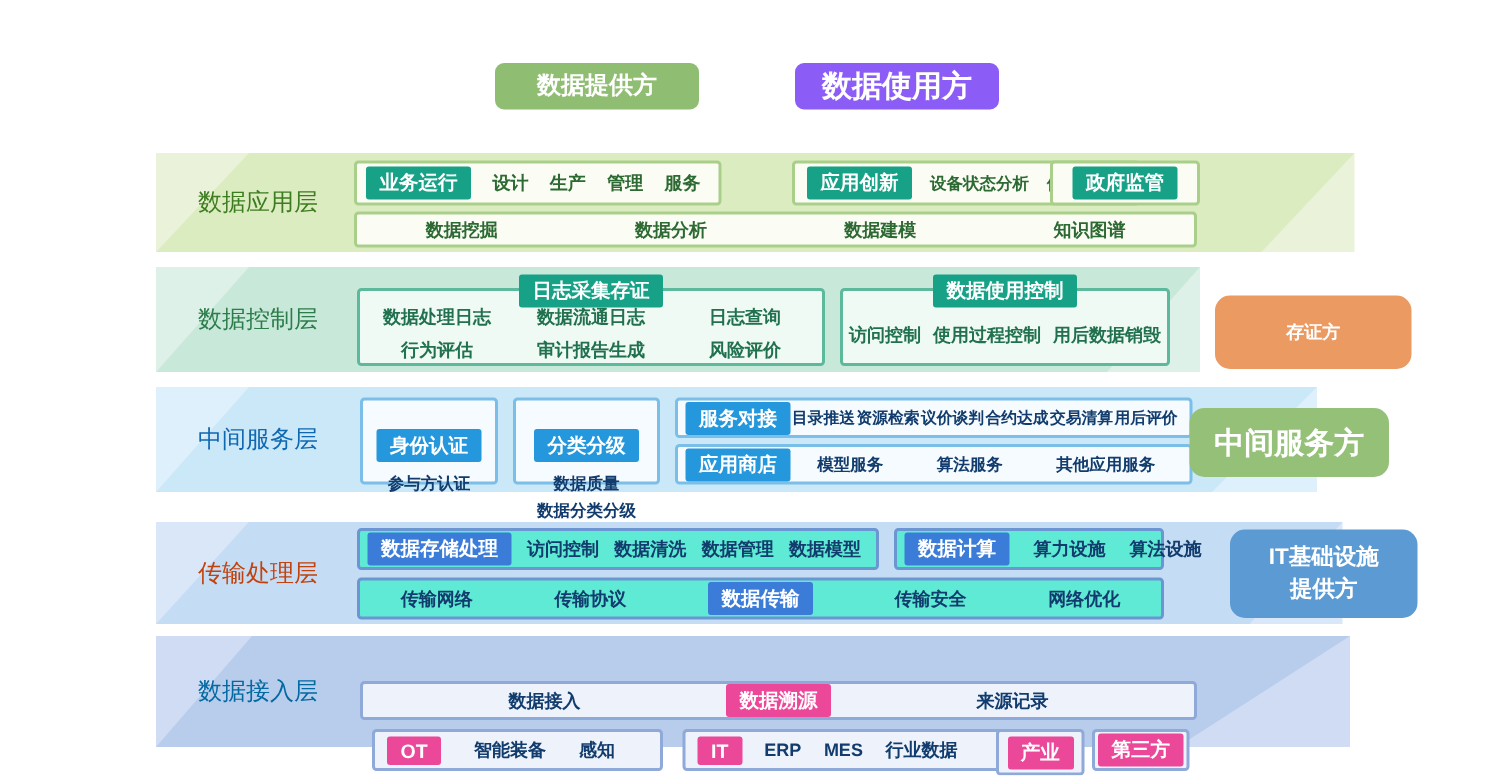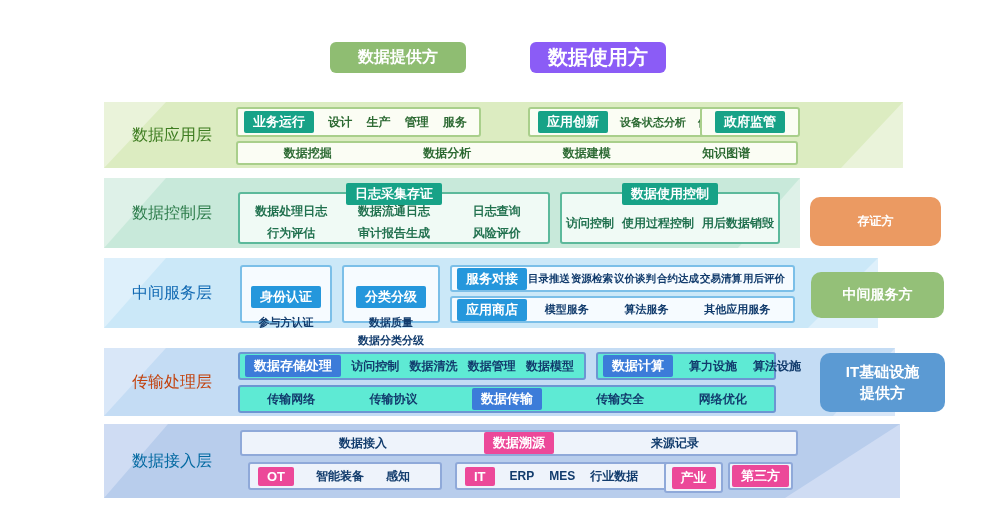--- a/index.html
+++ b/index.html
@@ -12,7 +12,7 @@
   #actor-provider{left:330px;top:42px;width:136px;height:31px;background:#8fbd72;border-radius:6px;font-size:16px;}
   #actor-consumer{left:530px;top:42px;width:136px;height:31px;background:#8b5cf6;border-radius:6px;font-size:20px;}
   #actor-evidence{left:810px;top:197px;width:131px;height:49px;background:#eb9a62;border-radius:10px;font-size:12px;}
-  #actor-intermediary{left:811px;top:272px;width:133px;height:46px;background:#94c078;border-radius:10px;font-size:14px;}
+  #actor-intermediary{left:793px;top:272px;width:133px;height:46px;background:#94c078;border-radius:10px;font-size:20px;}
   #actor-itinfra{left:820px;top:353px;width:125px;height:59px;background:#5b9ad3;border-radius:10px;
                  font-size:15px;flex-direction:column;line-height:1.35;}
 

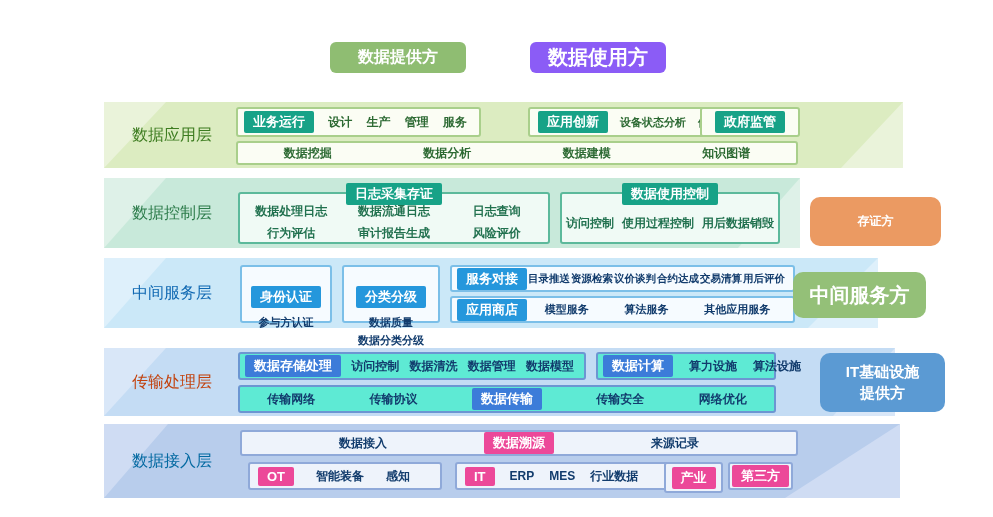--- a/index.html
+++ b/index.html
@@ -49,7 +49,7 @@
   .t-box{background:#f0faf5;border:2px solid #5cb99b;color:#21714f;}
   .c-box{background:#f6fbff;border:2px solid #7bbfe8;color:#123c6d;}
   .b-box{background:#5eead4;border:2px solid #6c96d2;color:#123c6d;}
-  .n-box{background:#eef3fb;border:2px solid #8fa9d9;color:#123c6d;}
+  .n-box{background:#eef3fb;border:2px solid #8fa9d9;color:#123c6d;margin-top:24px;}
 
   .badge{color:#fff;font-weight:bold;font-size:13px;padding:2px 9px;border-radius:2px;white-space:nowrap;}
   .badge.teal{background:#17a287;}

